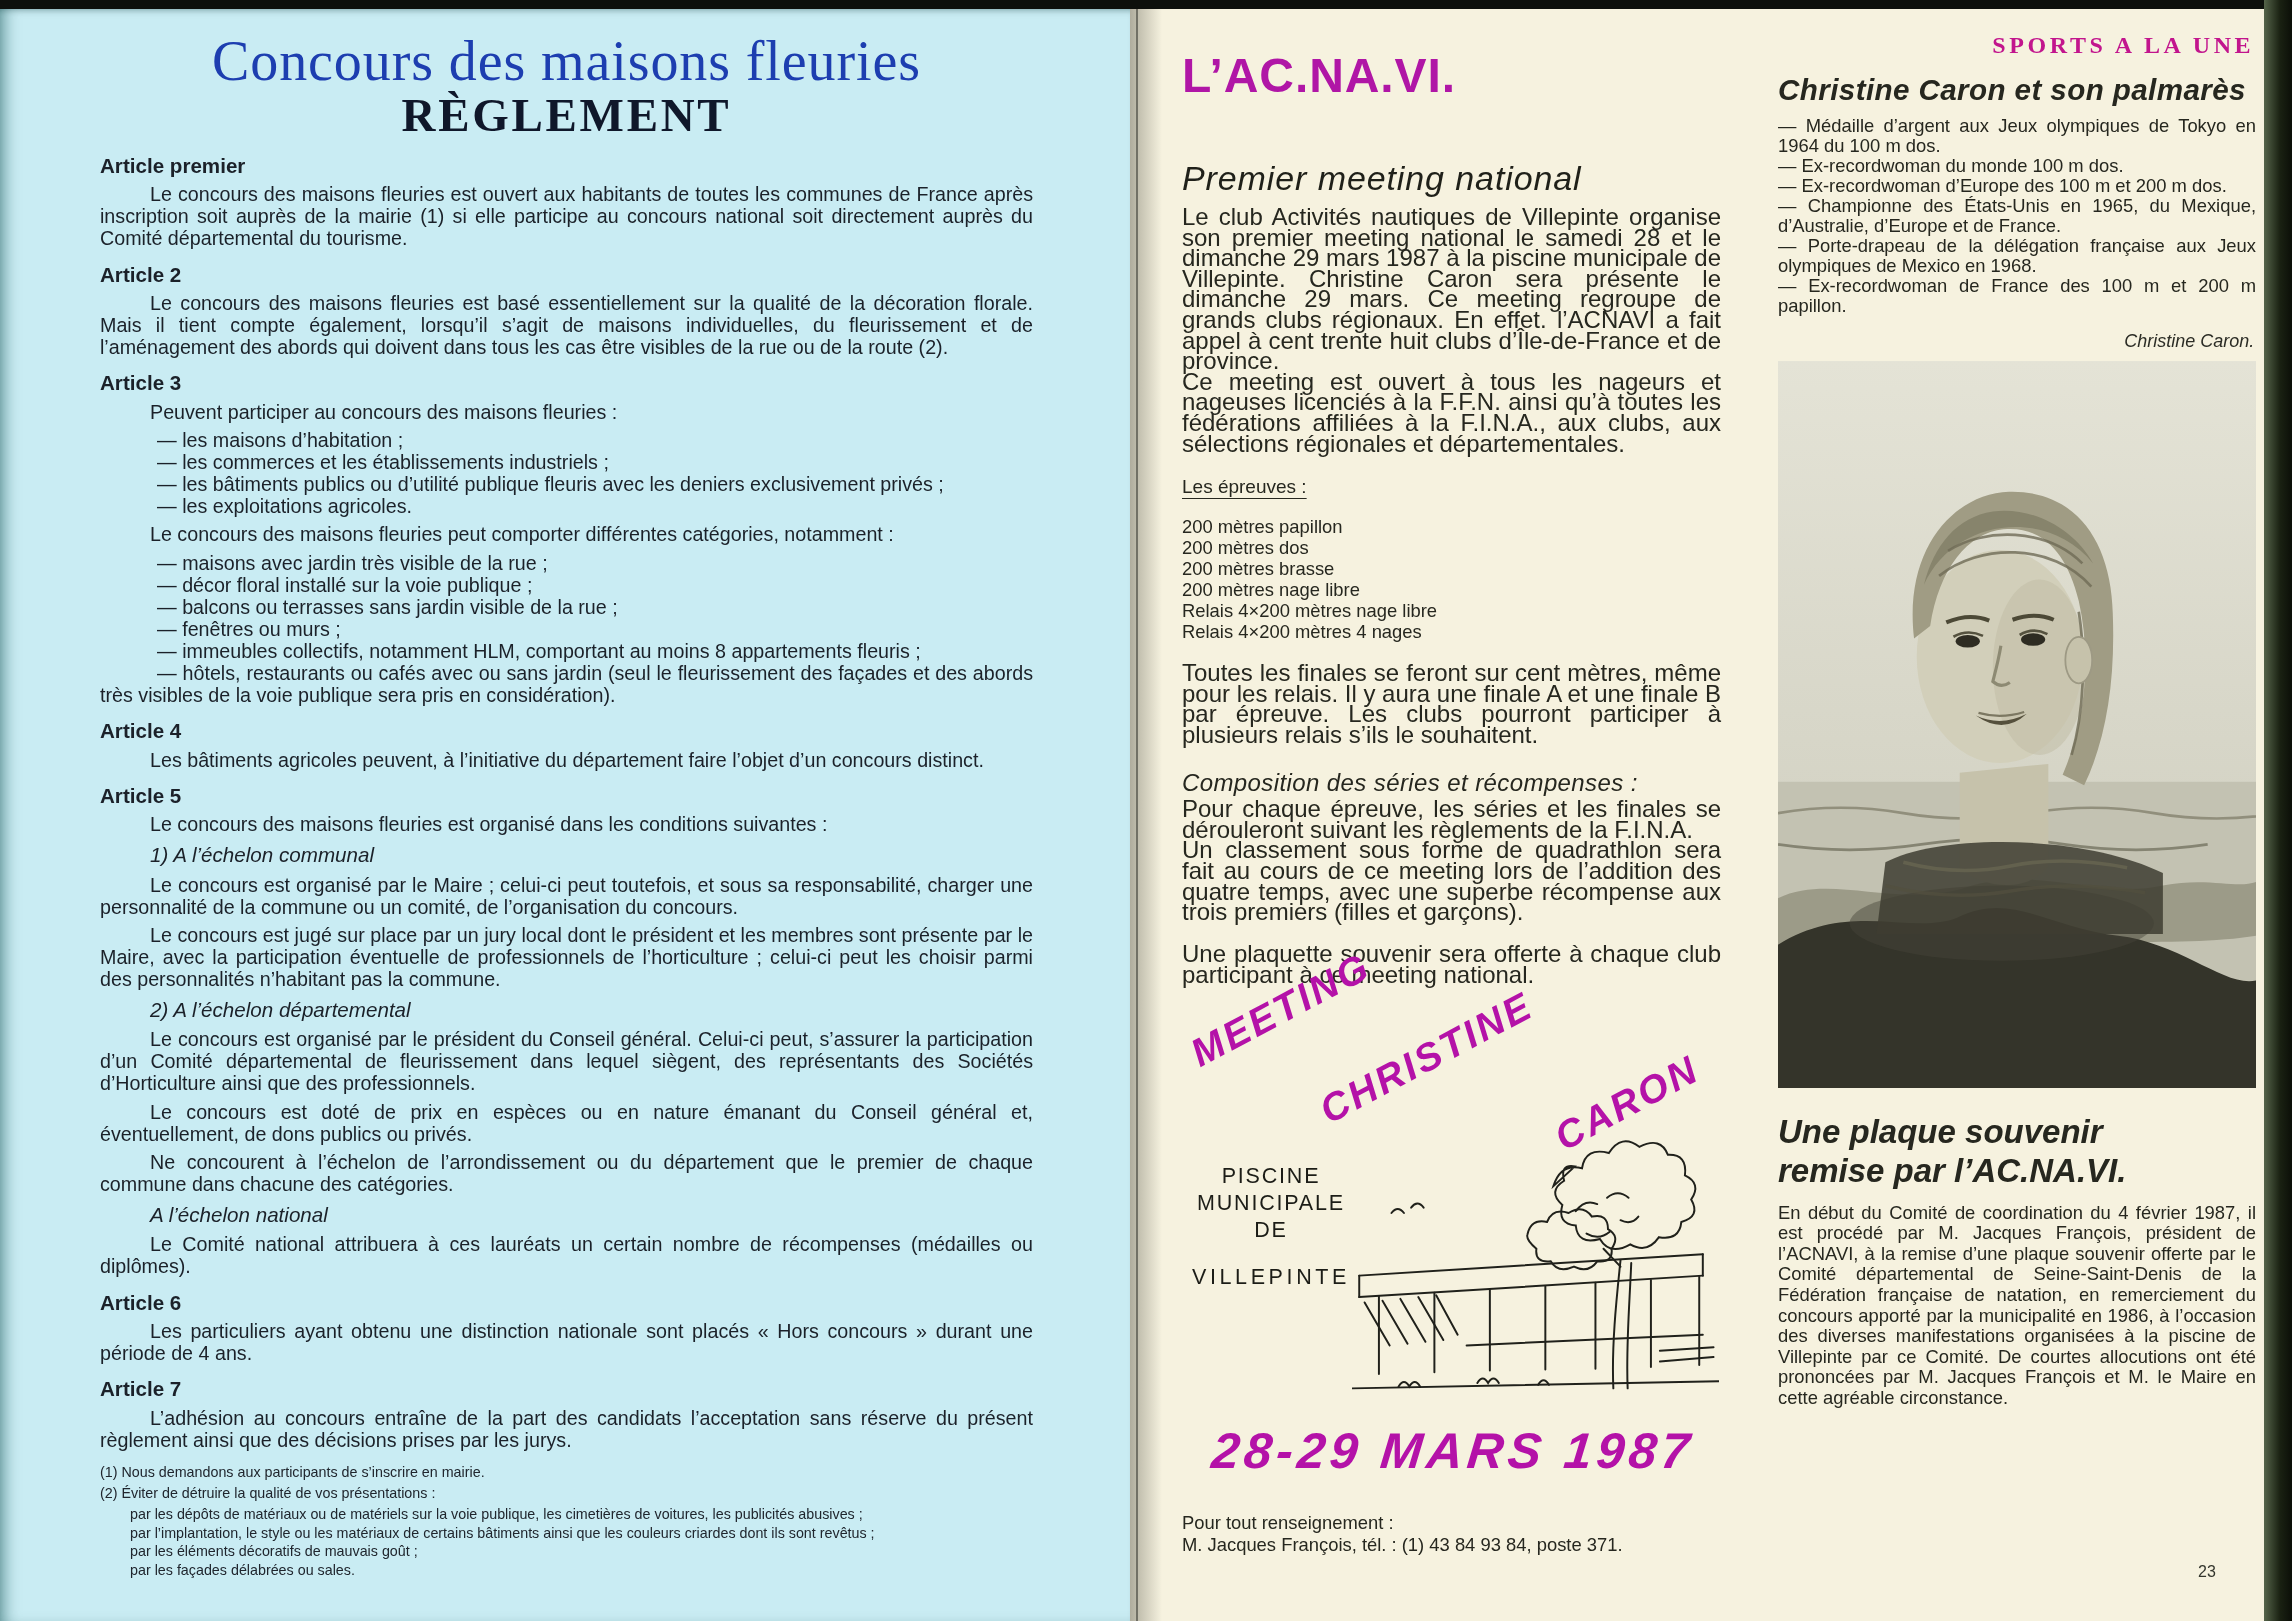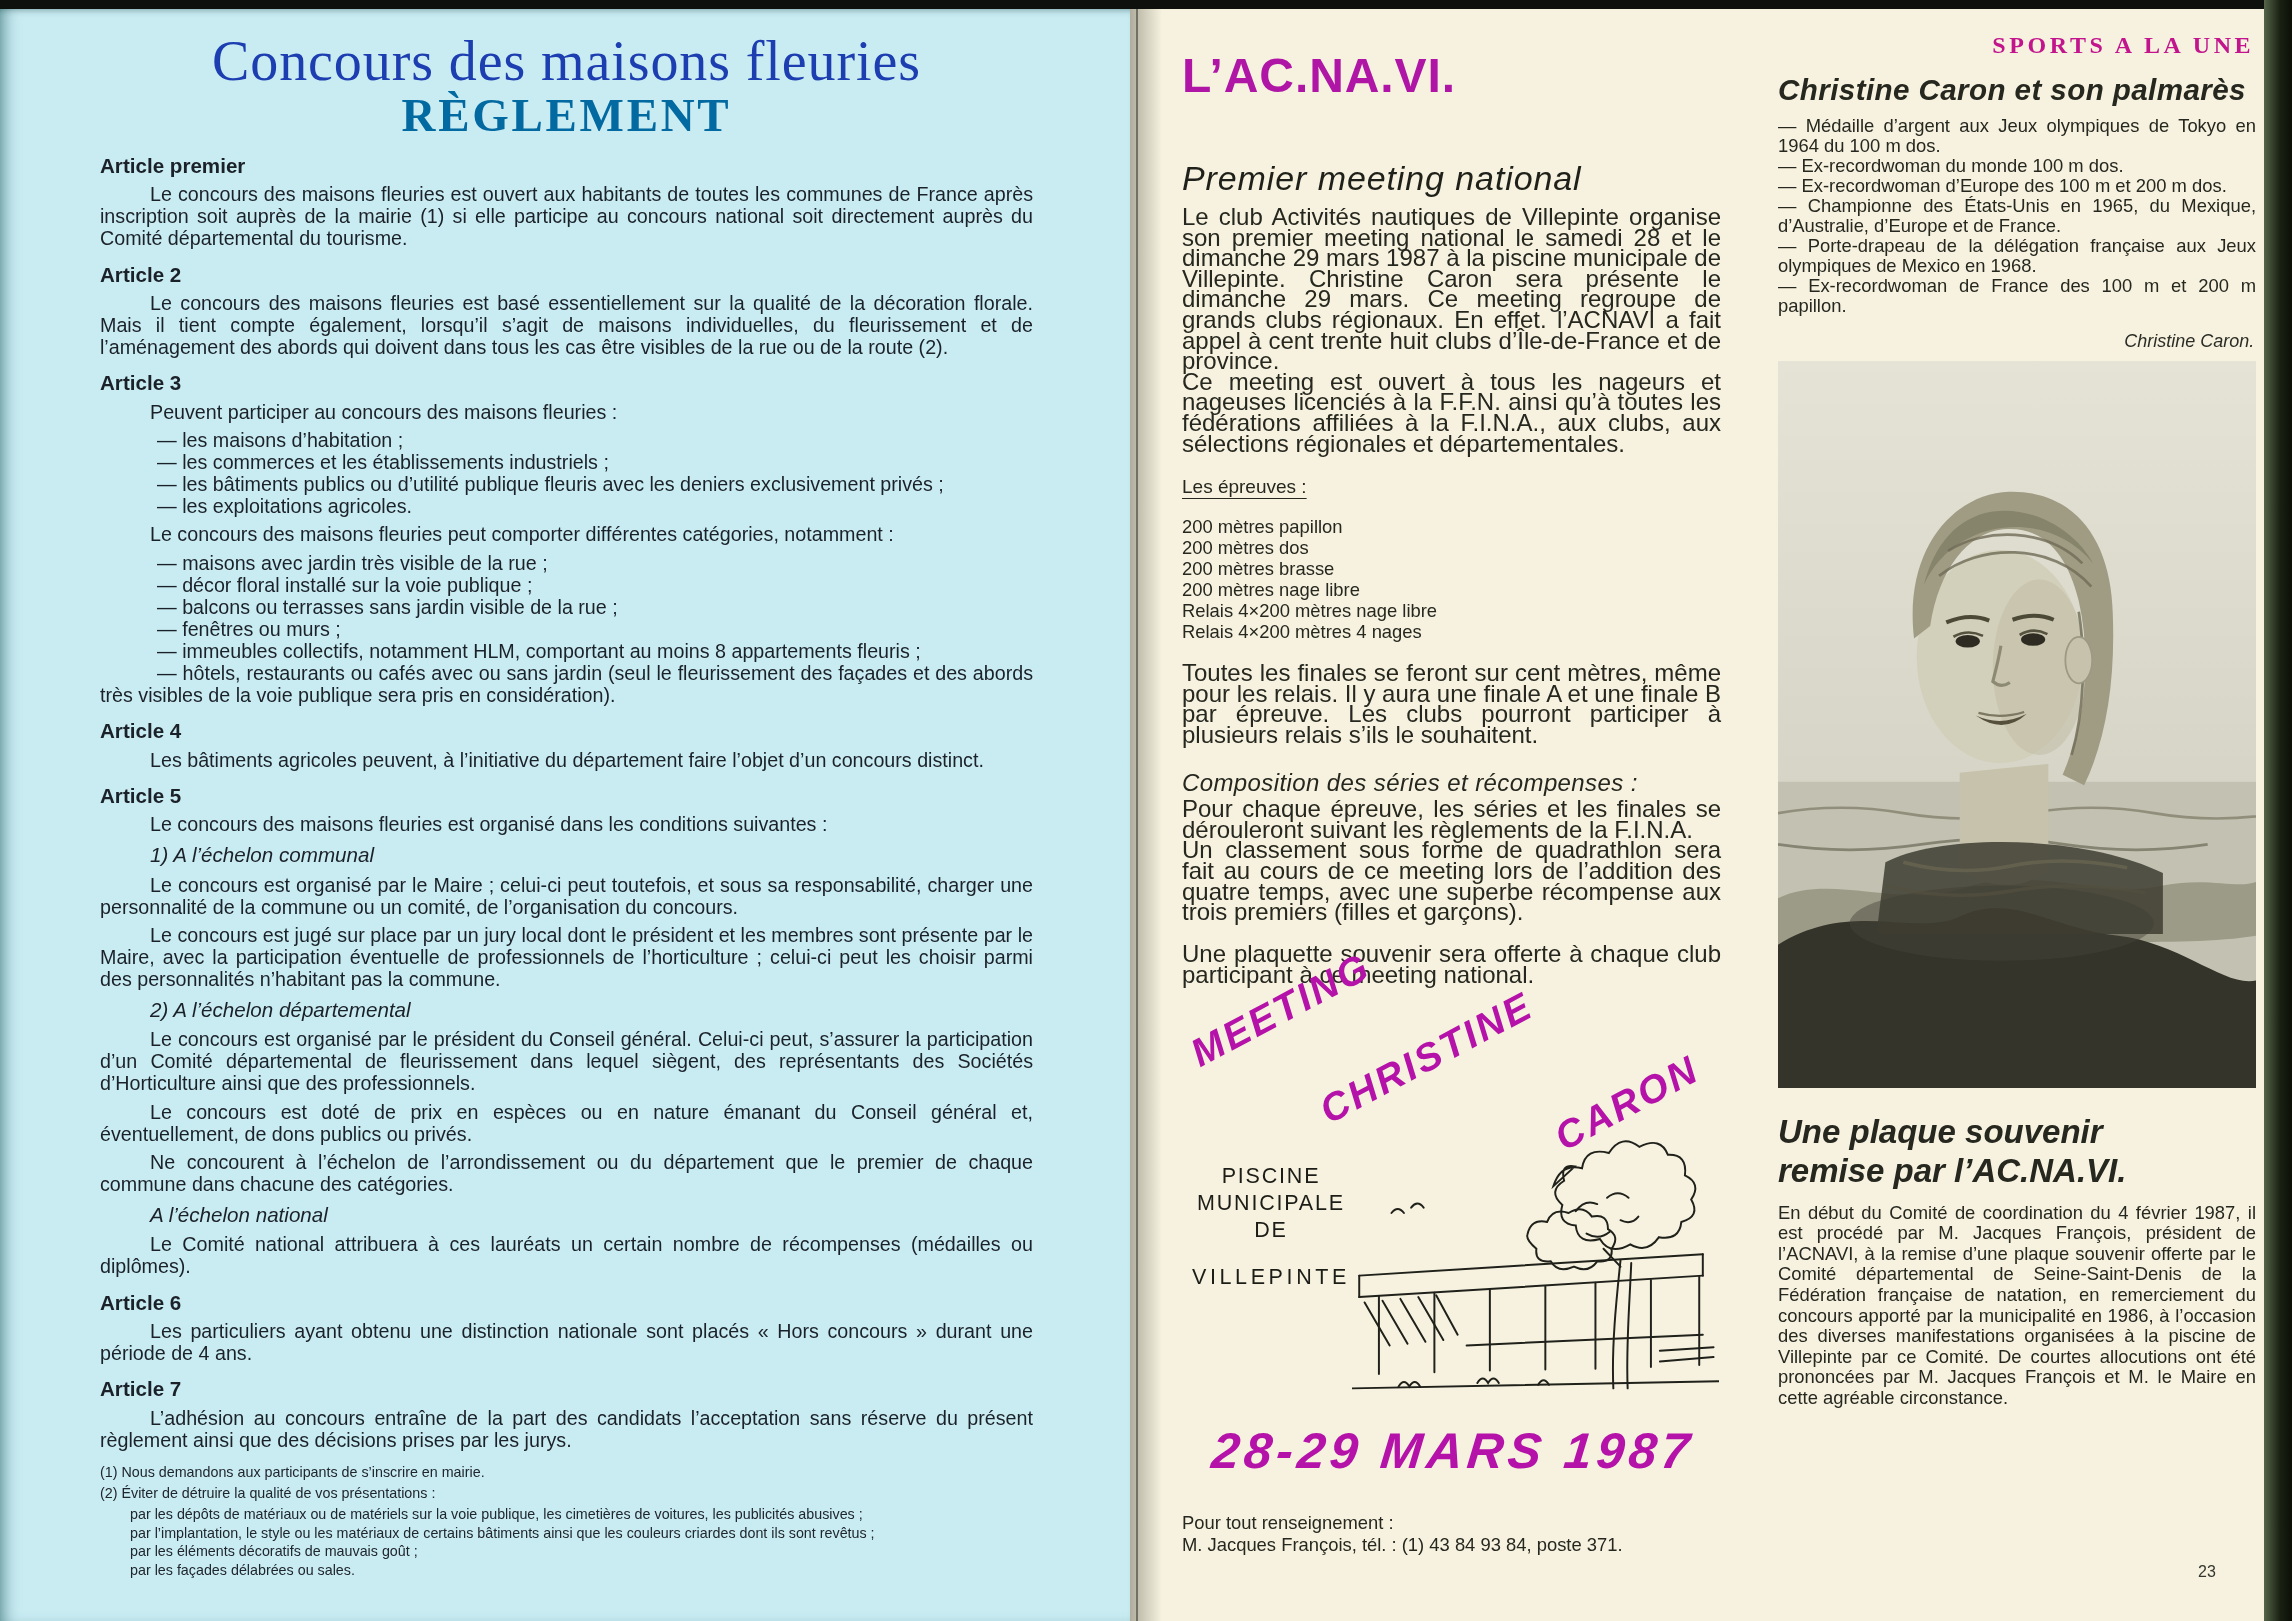--- a/index.html
+++ b/index.html
@@ -22,7 +22,7 @@
   }
   .lp-subtitle{
     font-family:"Liberation Serif", serif;font-weight:bold;font-size:47px;
-    color:#0369a1;text-align:center;margin:0 0 10.7px;letter-spacing:2.7px;line-height:1.05;
+    color:#0f172a;text-align:center;margin:0 0 10.7px;letter-spacing:2.7px;line-height:1.05;
   }
   .art-h{font-size:20.6px;font-weight:bold;margin:13.4px 0 5.4px;}
   .bp{font-size:19.7px;line-height:22px;text-align:justify;text-indent:50px;margin:0 0 6.3px;}

